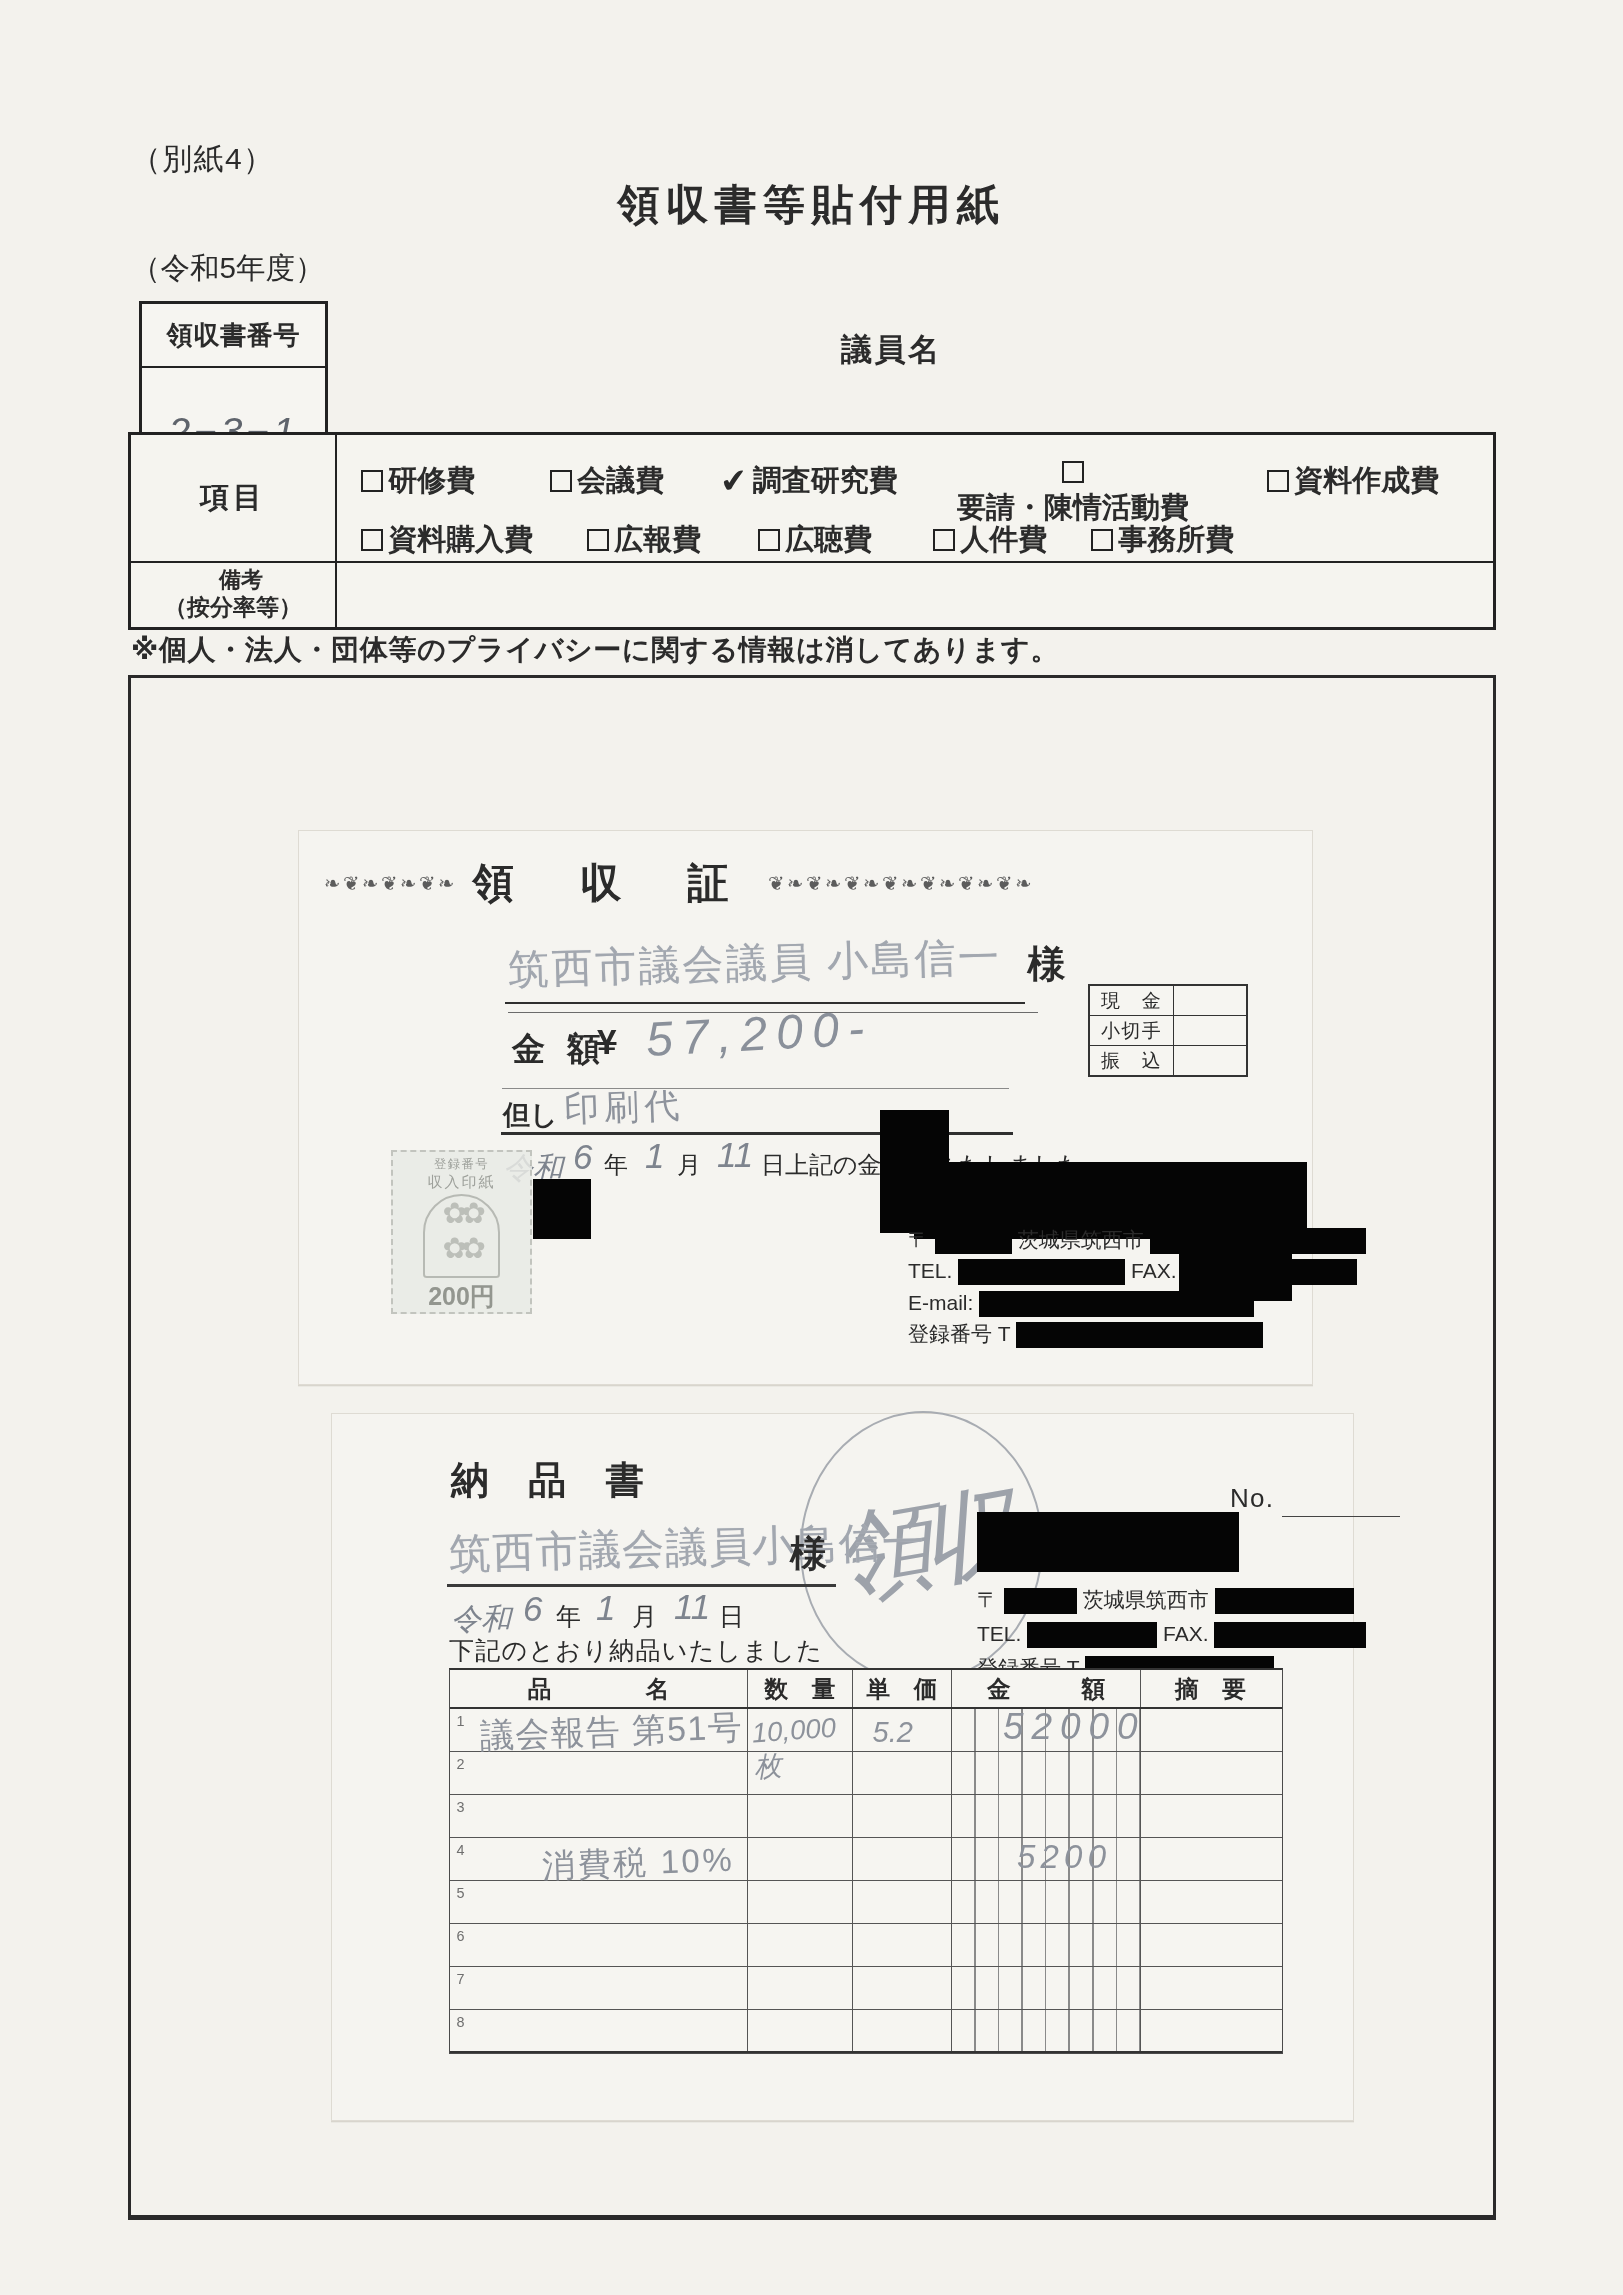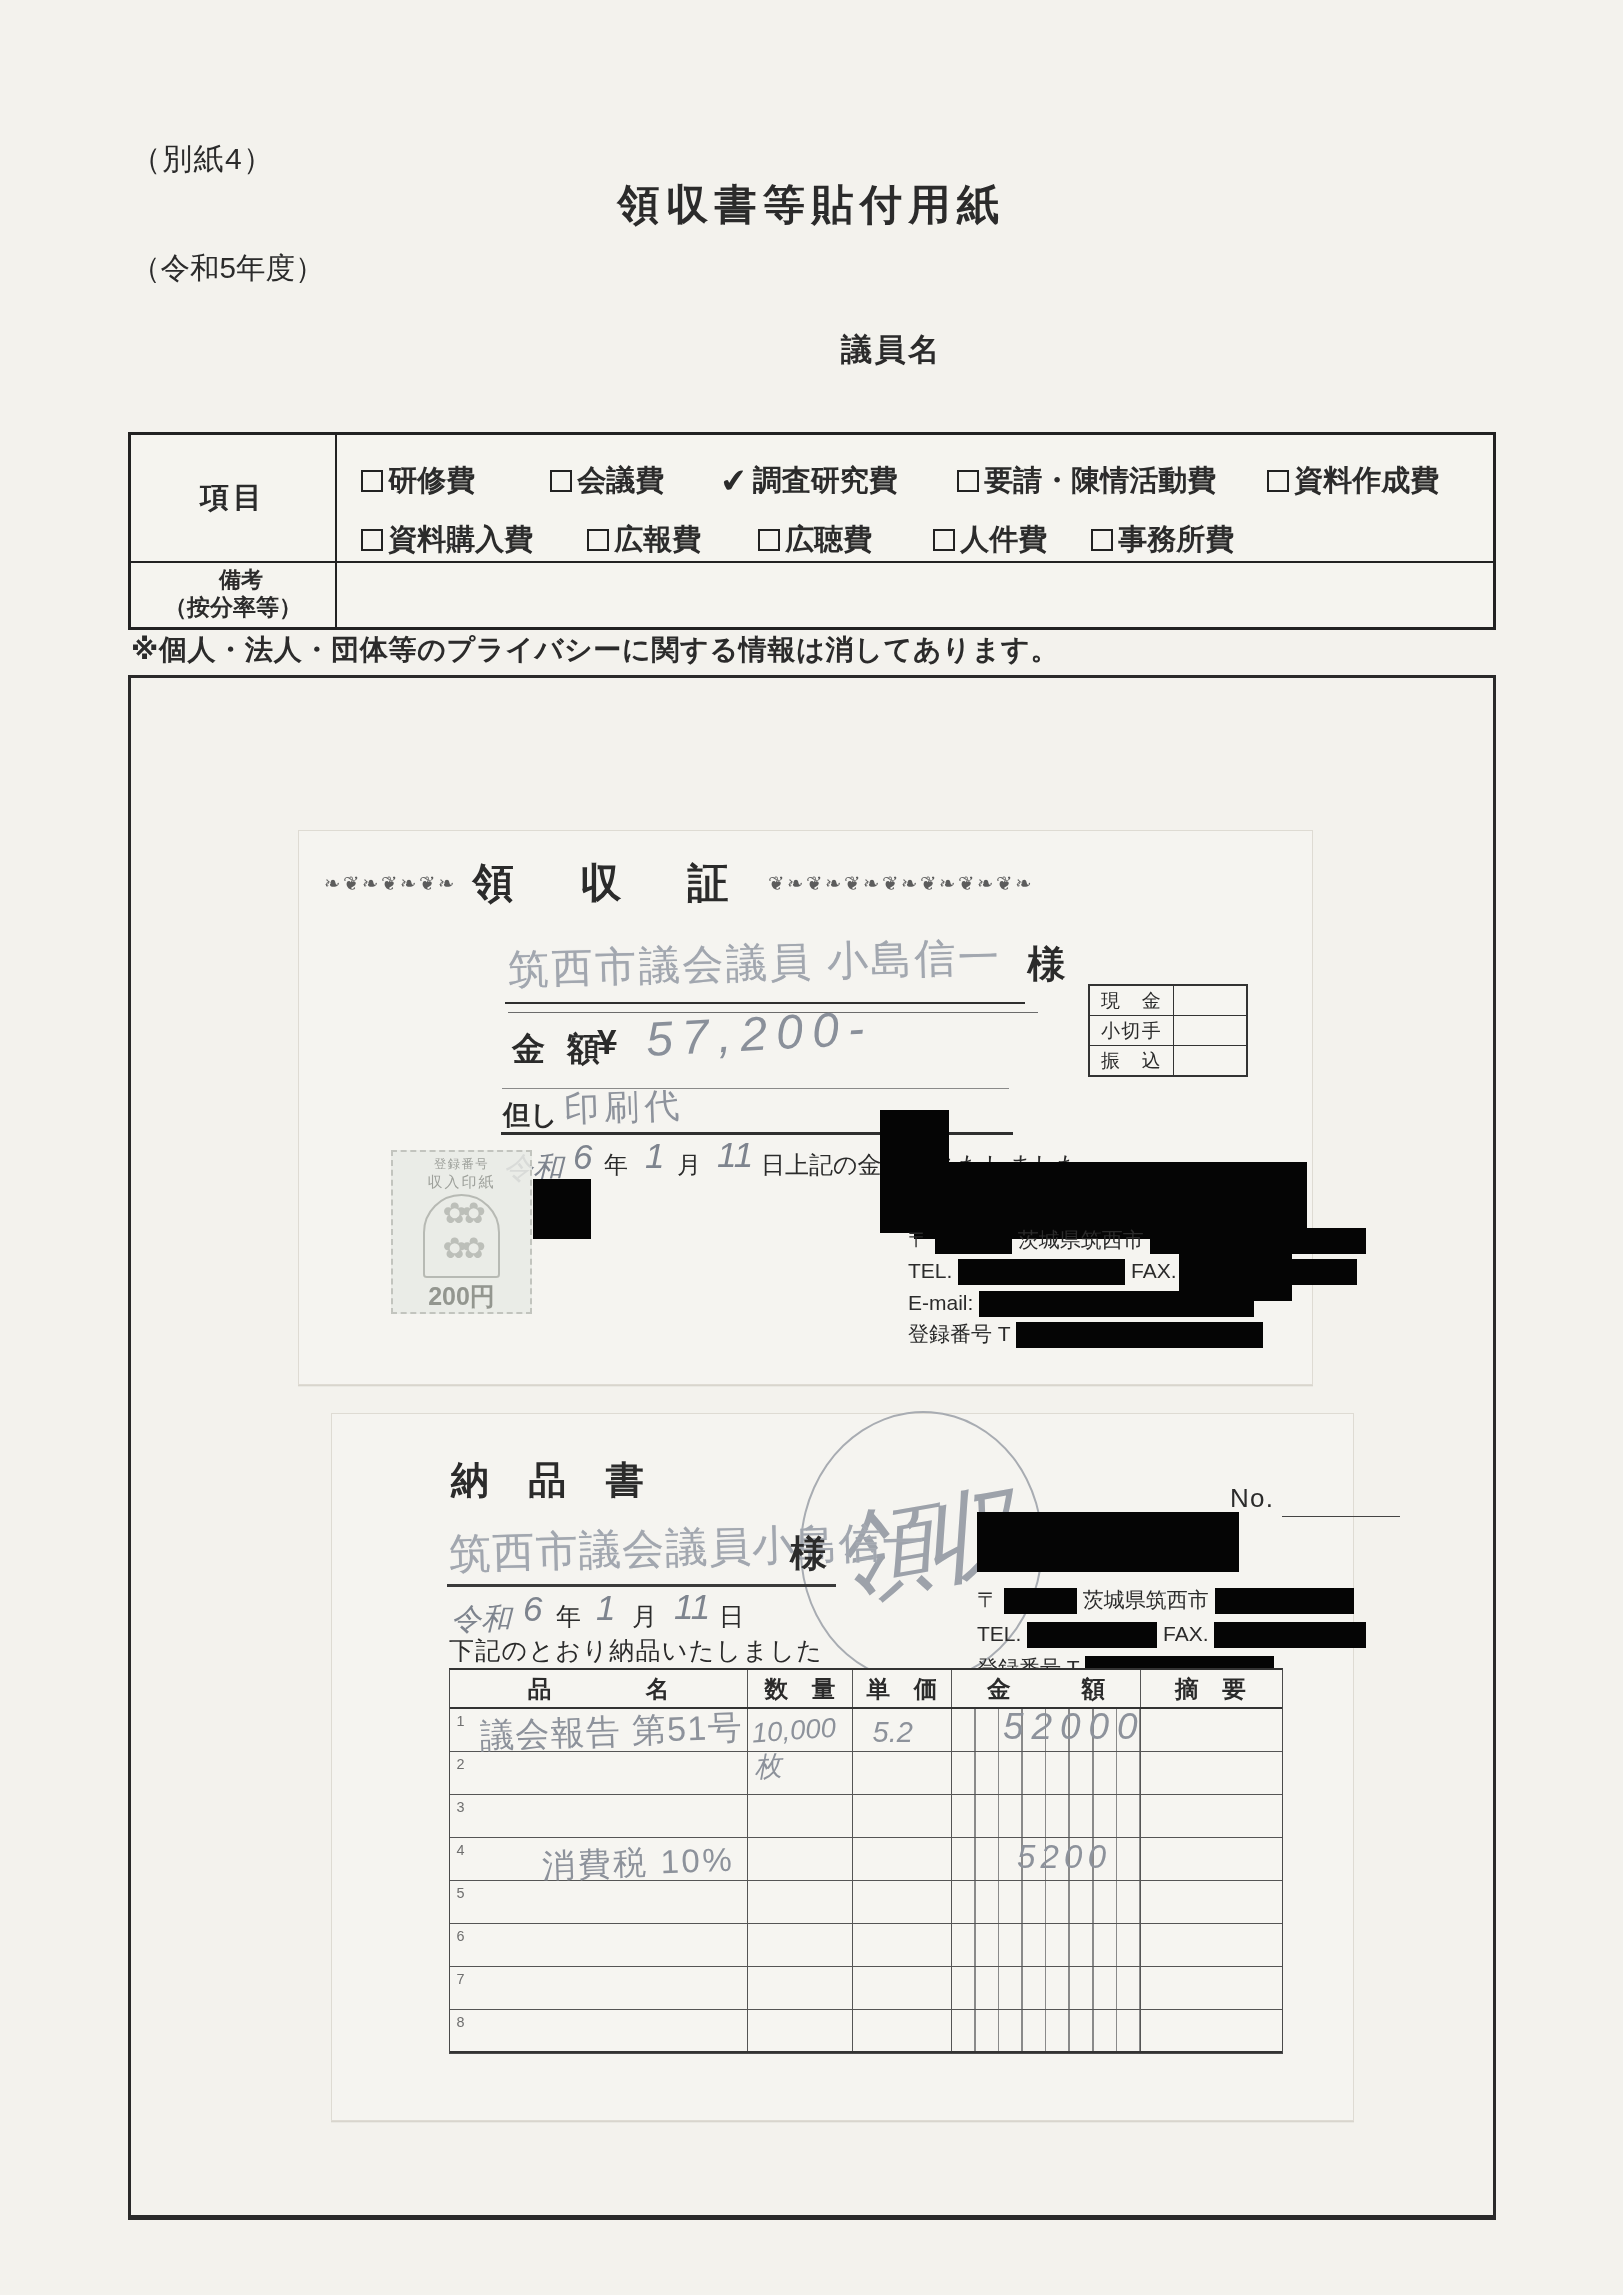--- a/index.html
+++ b/index.html
@@ -131,6 +131,10 @@
   <div class="abs doc-title">領収書等貼付用紙</div>
   <div class="abs fiscal">（令和5年度）</div>
 
+  <div class="abs rnbox">
+    <div class="hd">領収書番号</div>
+    <div class="val">2−3−1</div>
+  </div>
 
   <div class="abs member-label">議員名</div>
   <div class="member-uline"></div>

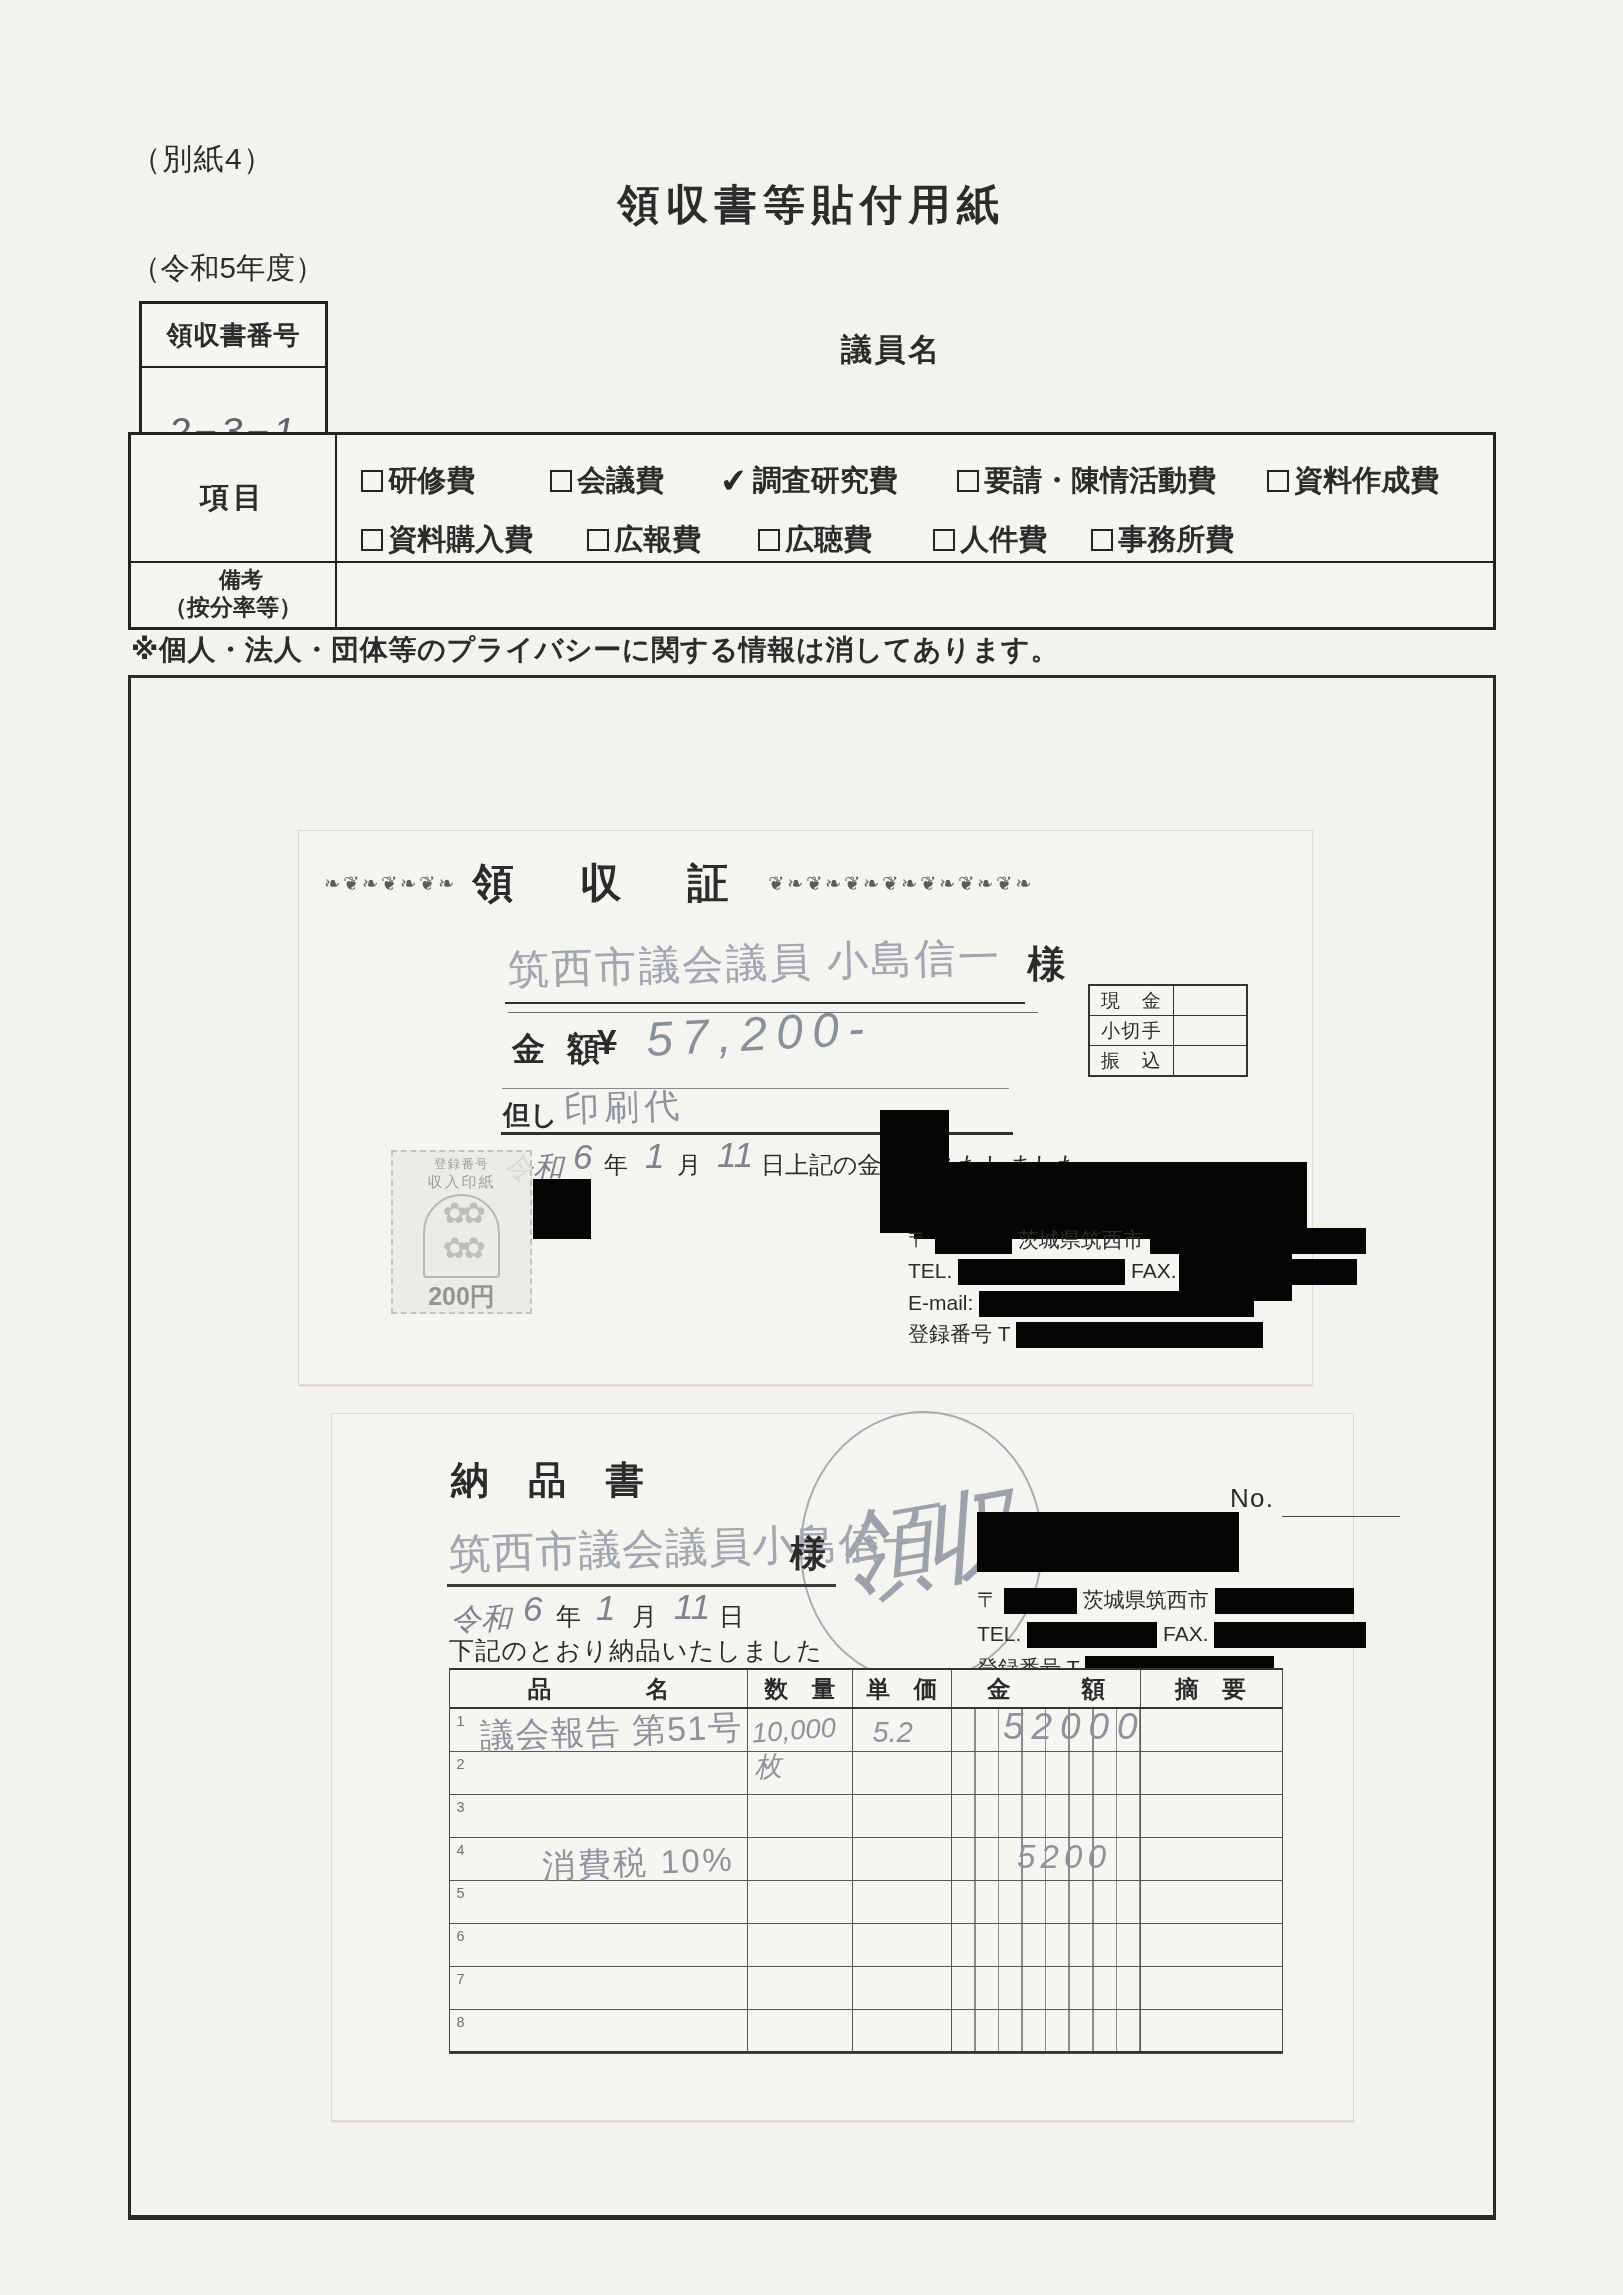--- a/index.html
+++ b/index.html
@@ -156,7 +156,7 @@
         <span class="check">✔</span>
         <span>調査研究費</span>
       </div>
-      <div class="exp-item" style="left:826px;top:26px;">
+      <div class="exp-item" style="left:826px;top:26px;flex-direction:column;">
         <span class="cbox"></span>
         <span>要請・陳情活動費</span>
       </div>

